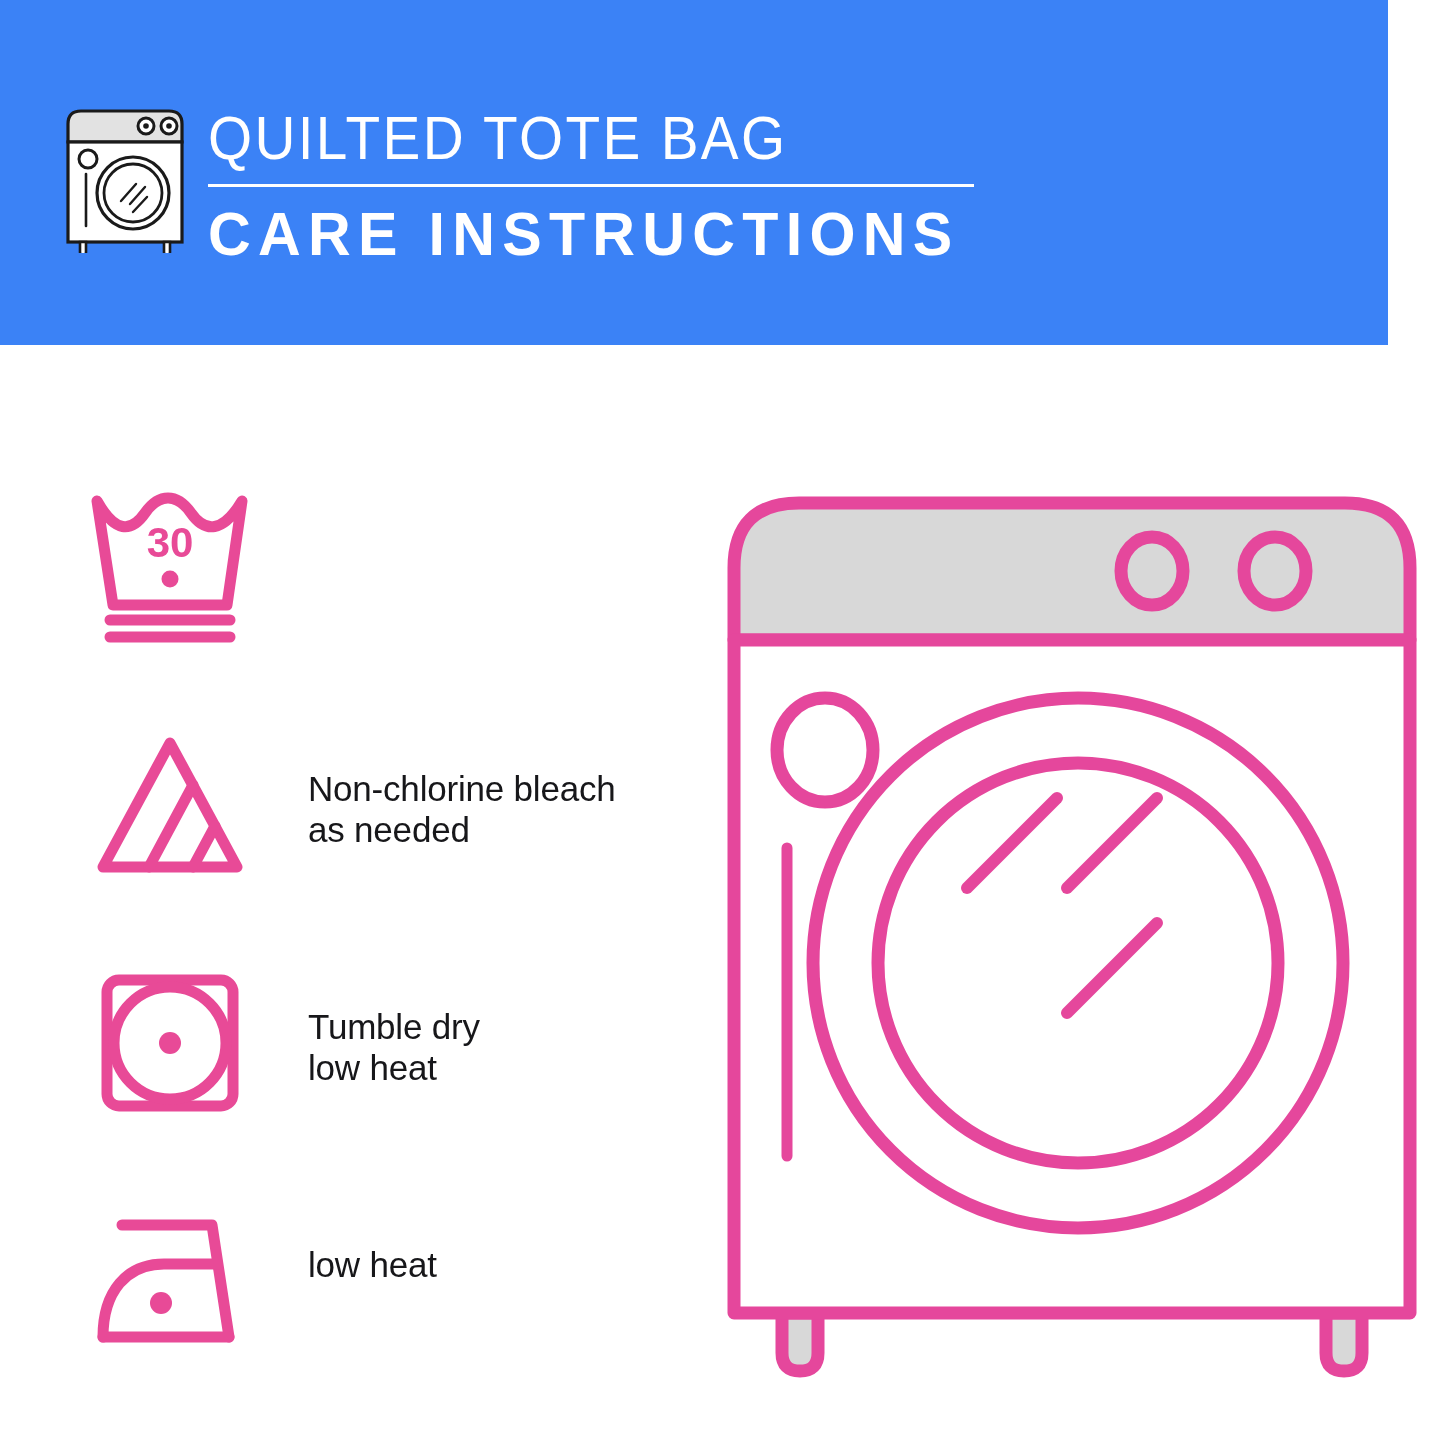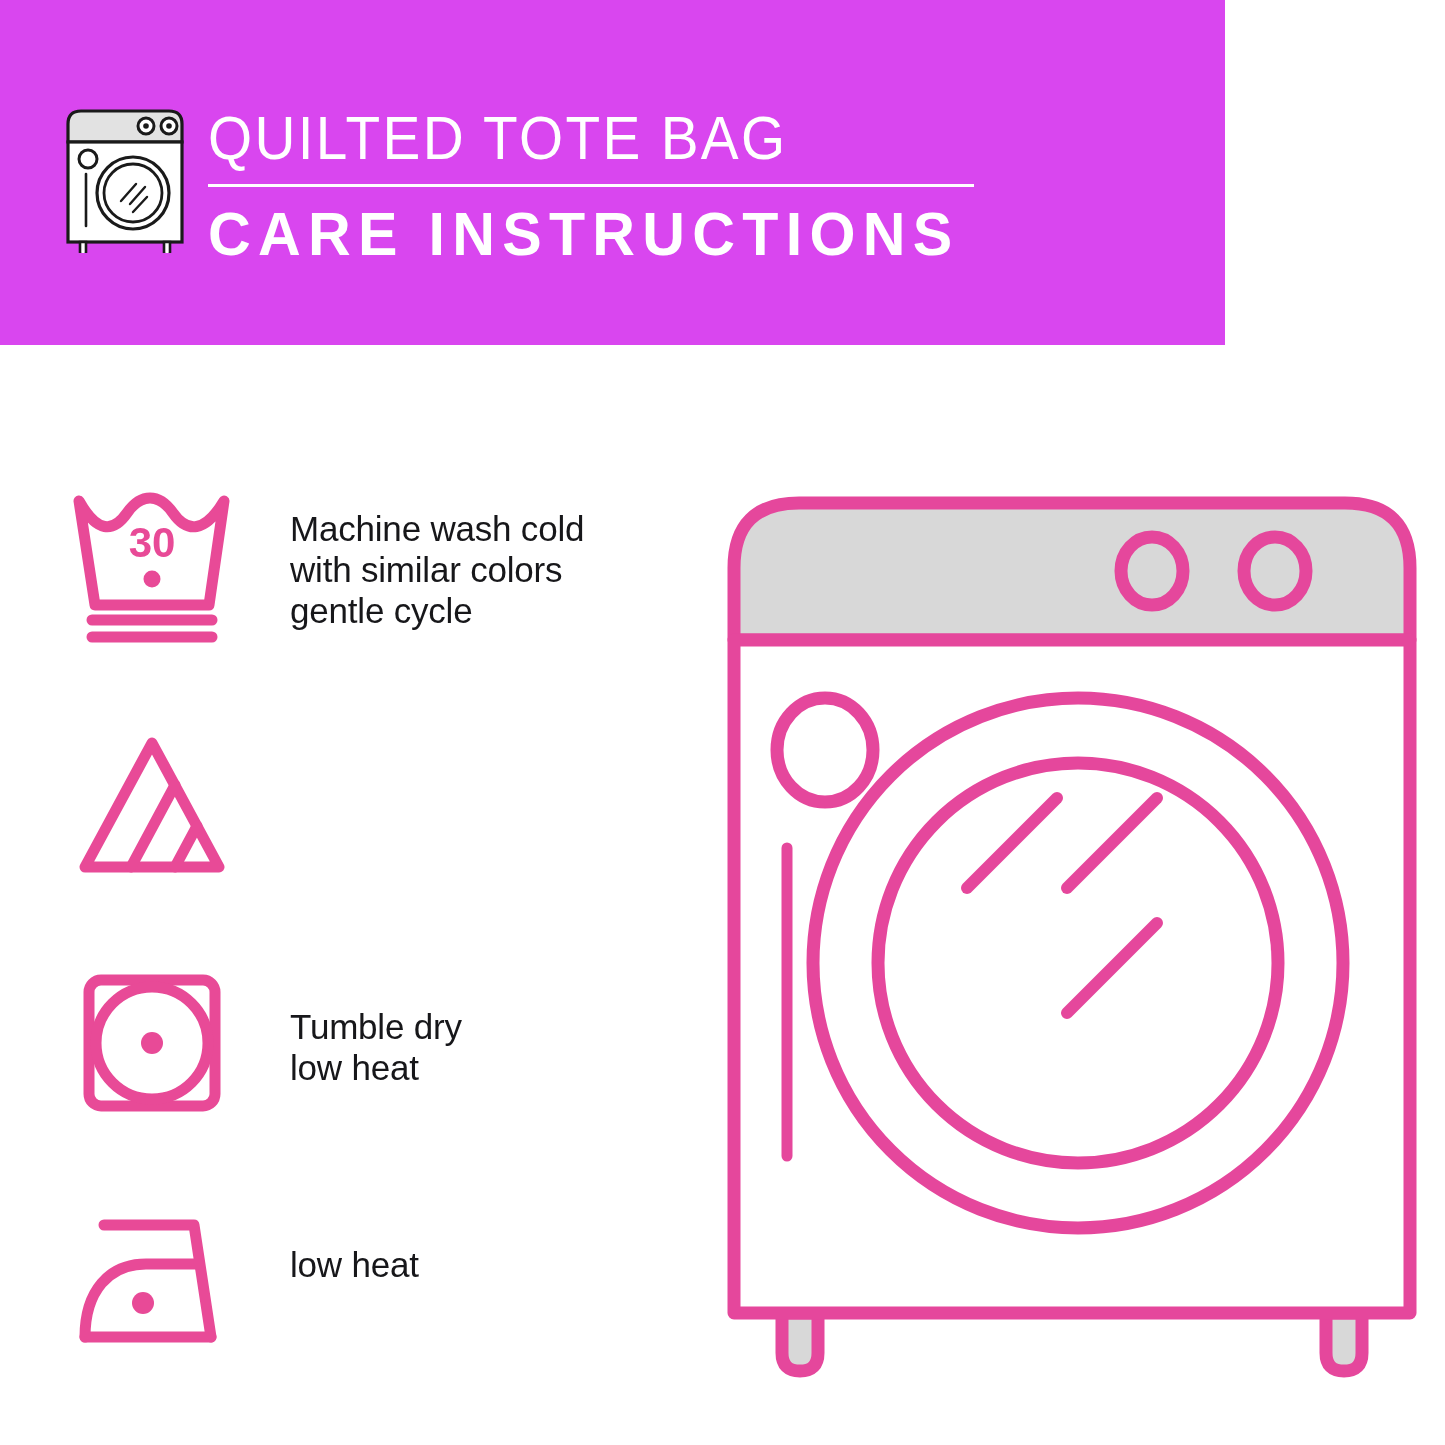--- a/index.html
+++ b/index.html
@@ -25,9 +25,9 @@
     position: absolute;
     left: 0;
     top: 0;
-    width: 1225px;
+    width: 1388px;
     height: 345px;
-    background: #d946ef;
+    background: #3b82f6;
     display: flex;
     align-items: center;
     padding-left: 19px;

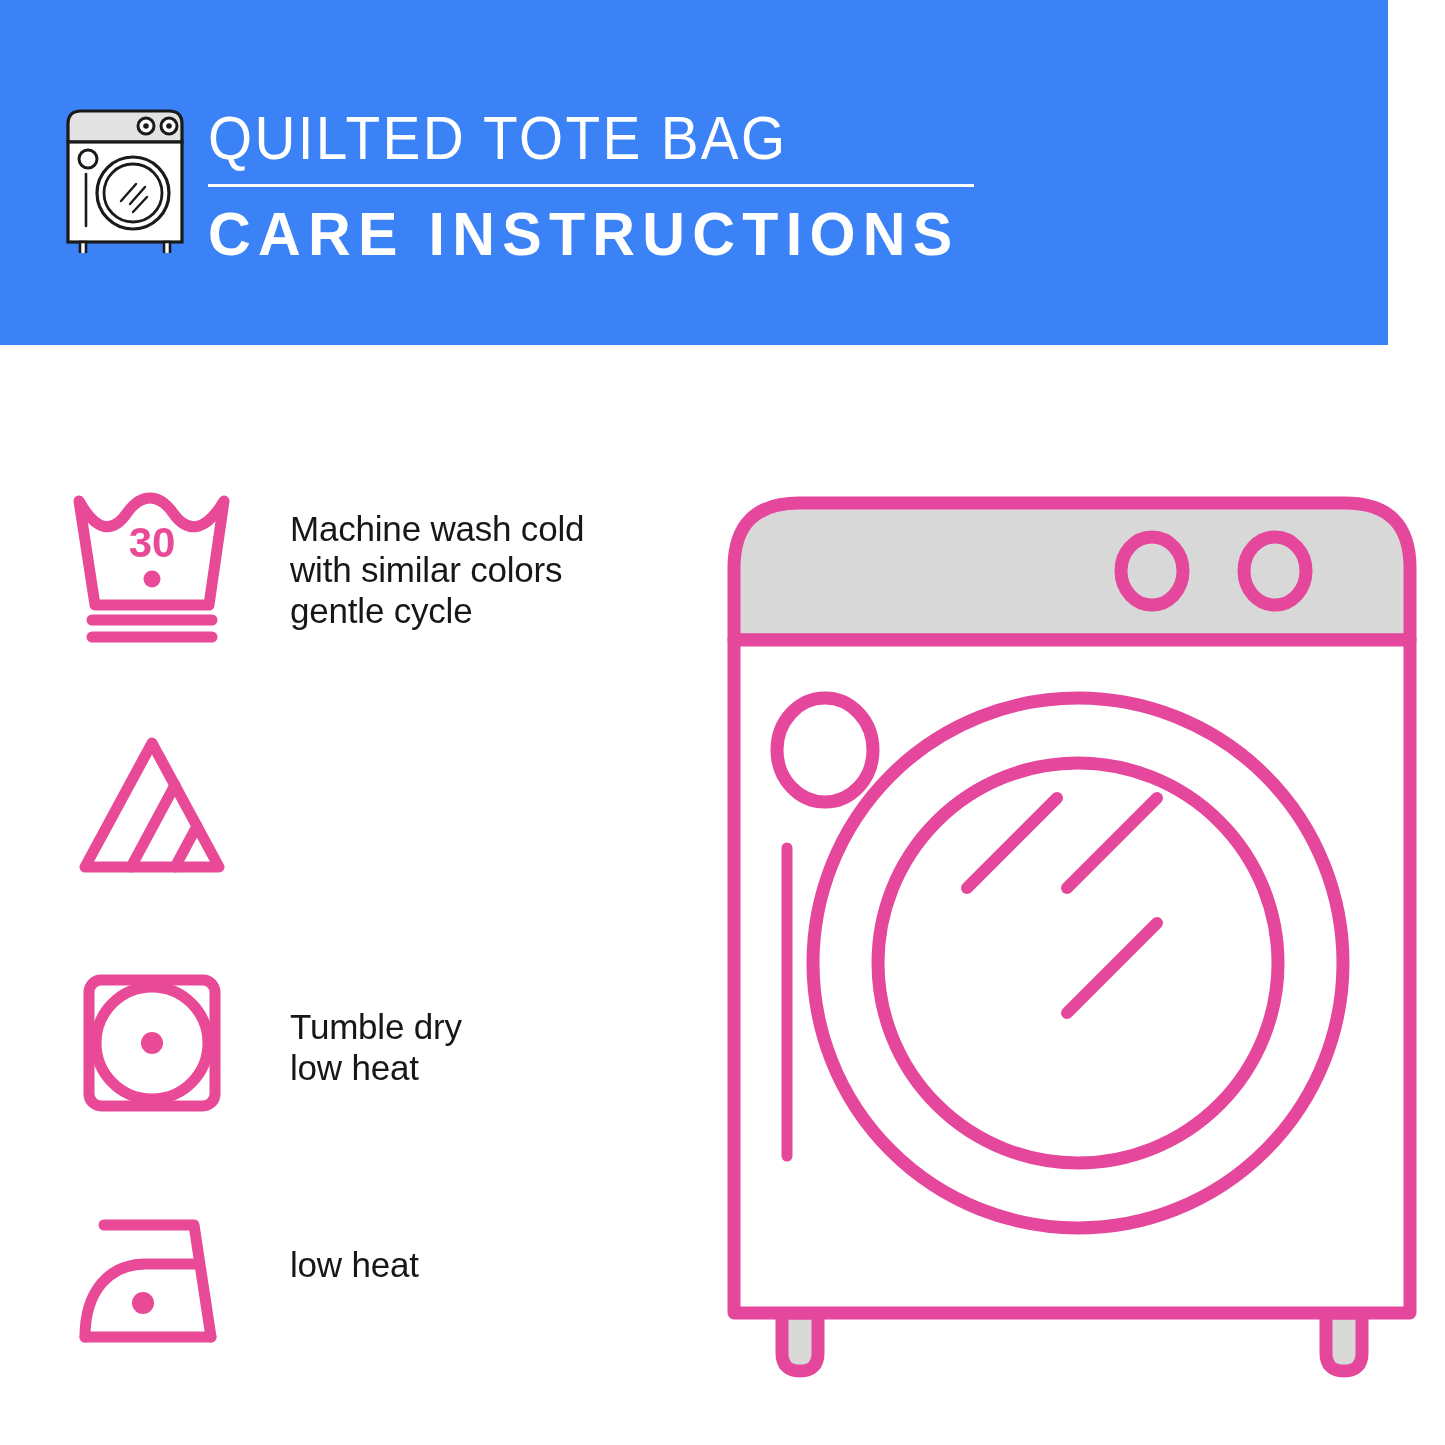--- a/index.html
+++ b/index.html
@@ -90,6 +90,7 @@
   .care-row {
     position: relative;
     height: 238px;
+    margin-left: 18px;
   }
 
   .care-symbol {

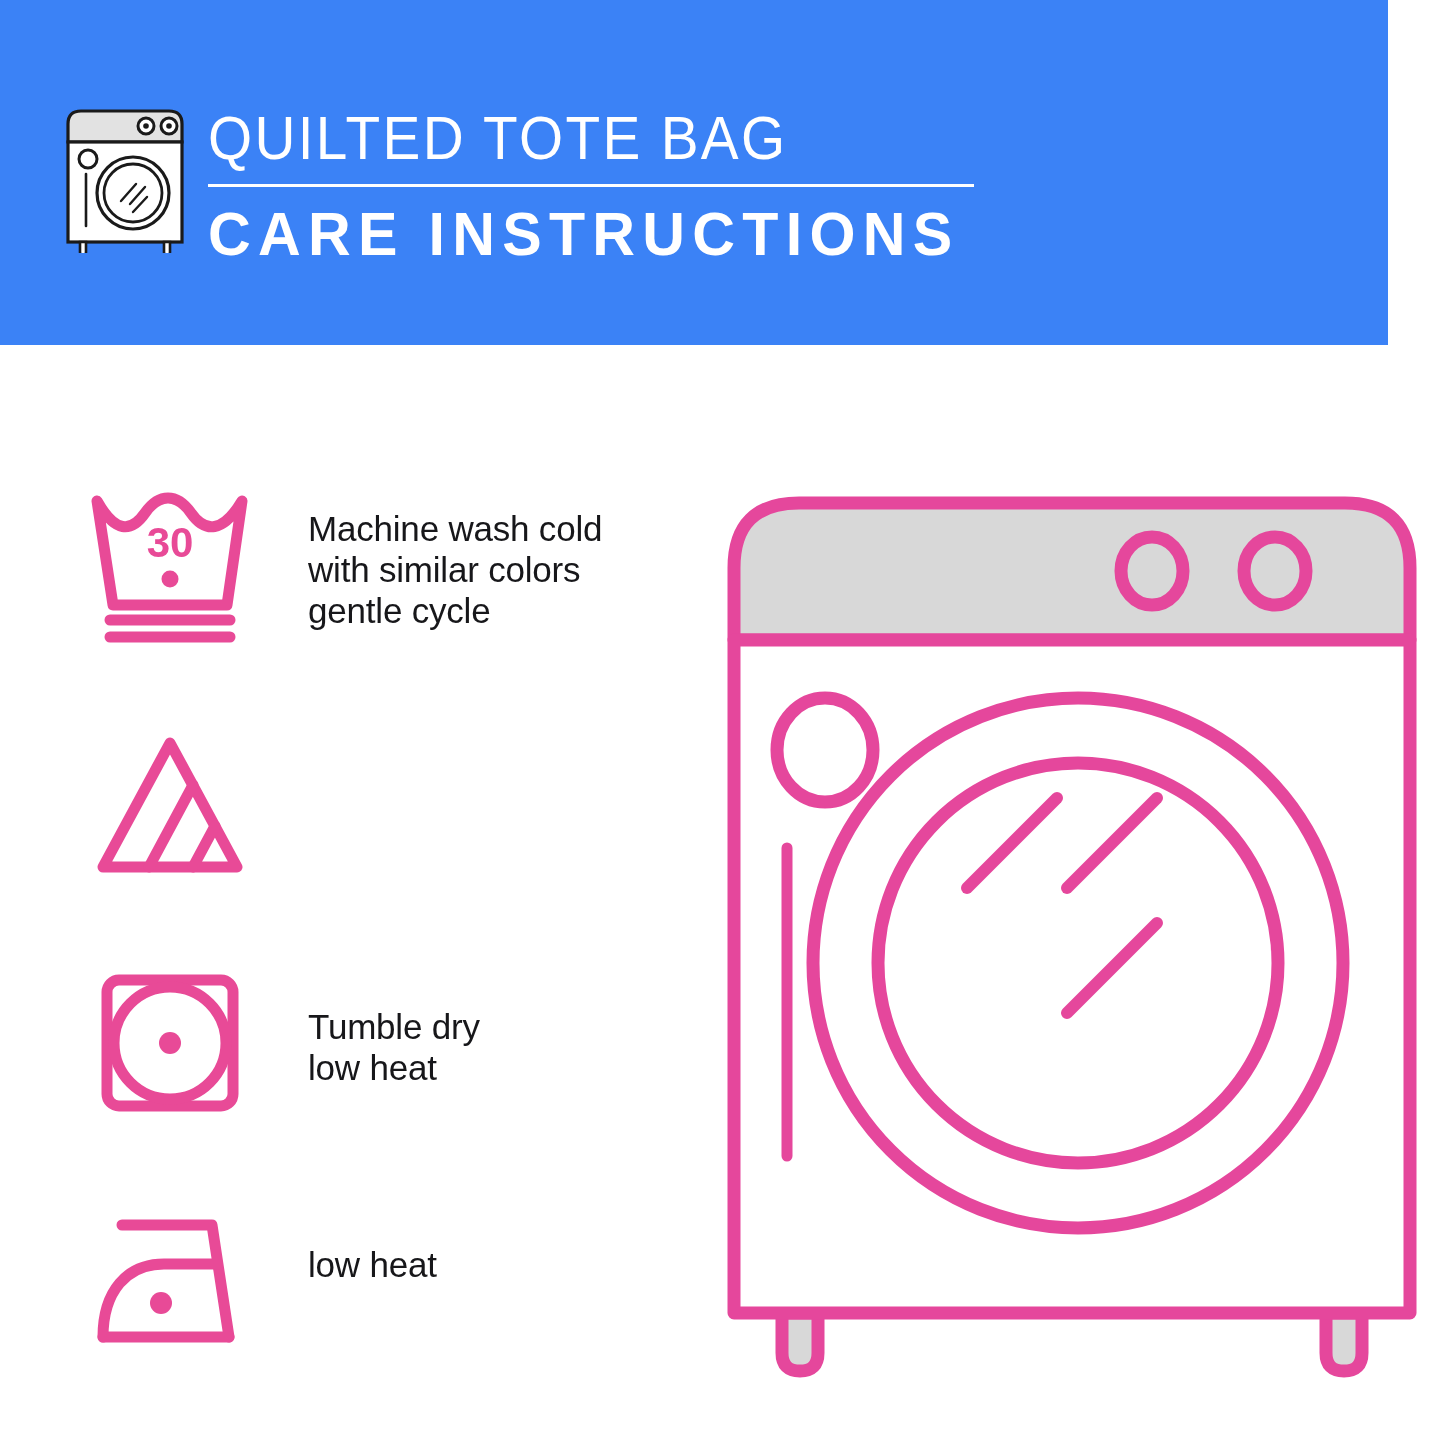--- a/index.html
+++ b/index.html
@@ -190,11 +190,6 @@
           <circle cx="85" cy="92" r="8.5" fill="#e84a97"></circle>
         </svg>
       </div>
-      <div class="care-label lines3">
-        <div>Machine wash cold</div>
-        <div>with similar colors</div>
-        <div>gentle cycle</div>
-      </div>
     </div>
 
     <div class="care-row">

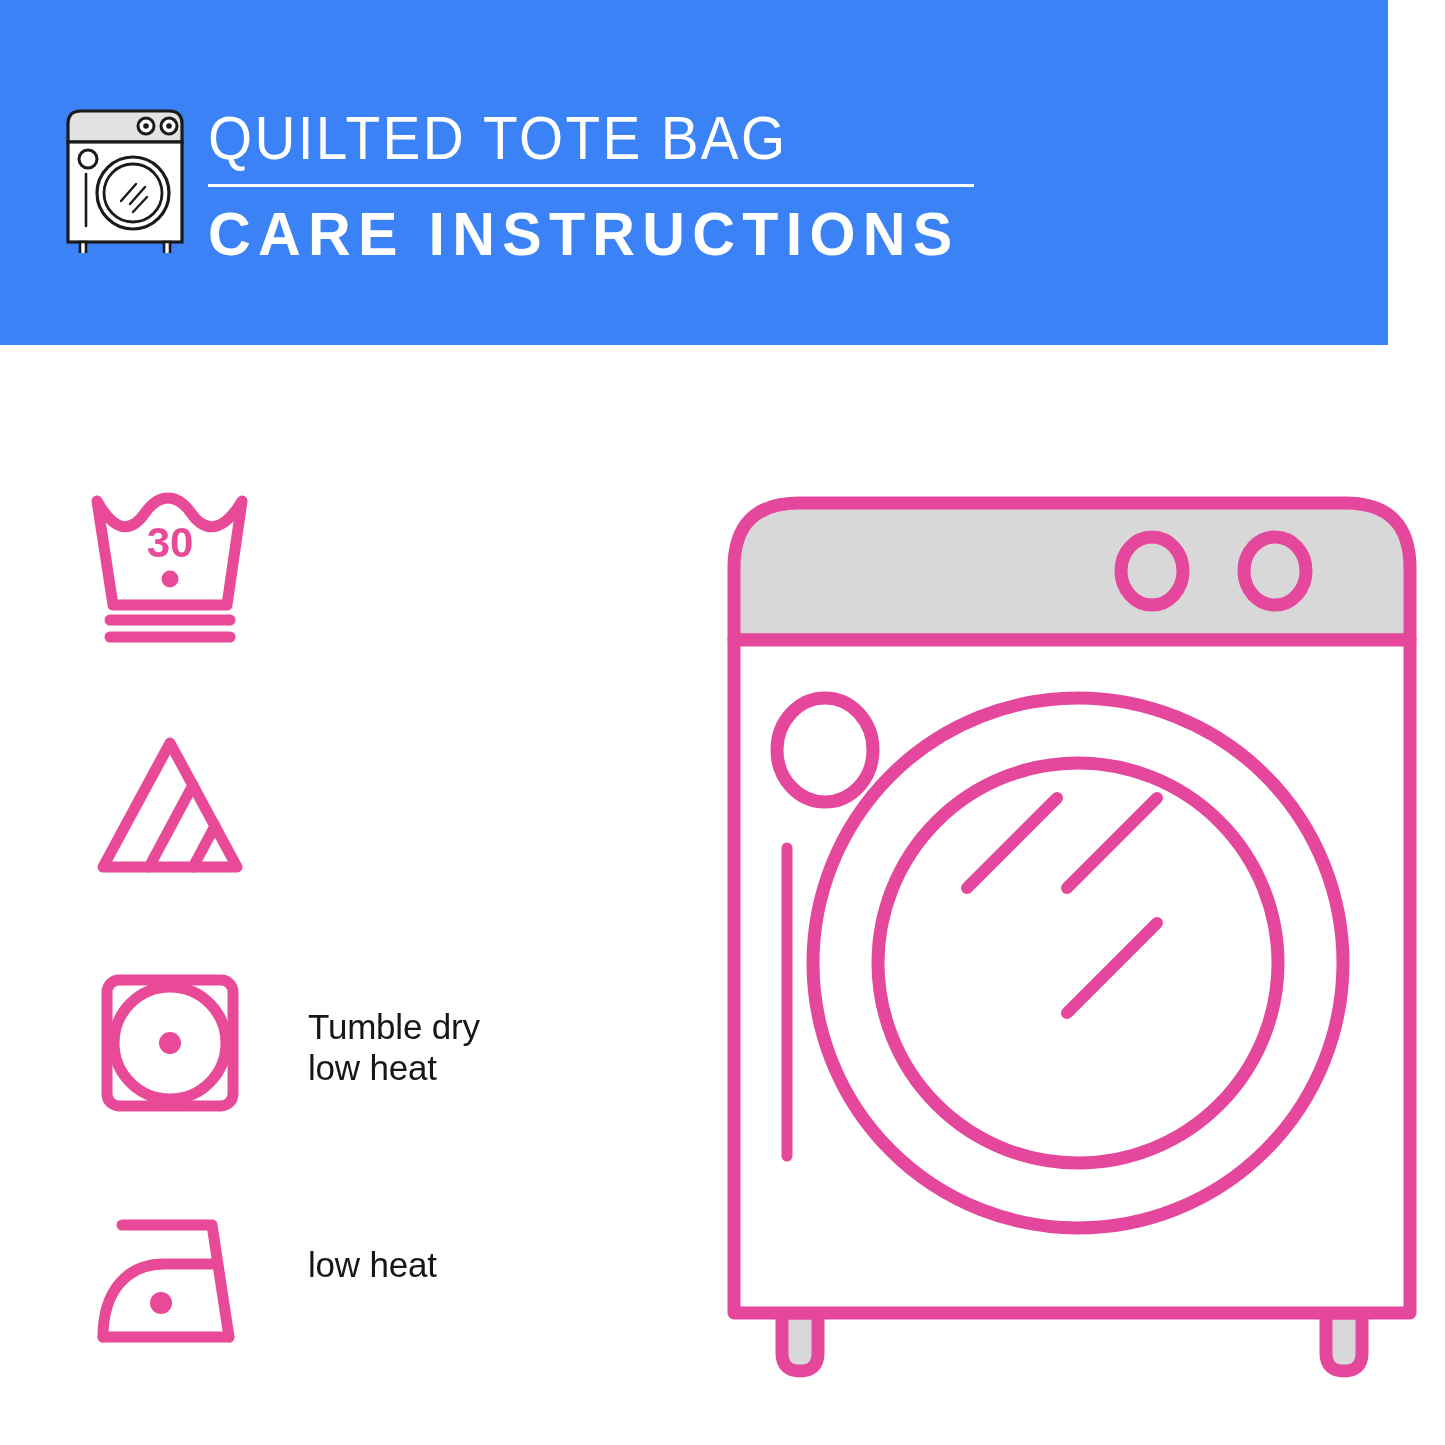--- a/index.html
+++ b/index.html
@@ -204,6 +204,10 @@
           </g>
         </svg>
       </div>
+      <div class="care-label lines2">
+        <div>Non-chlorine bleach</div>
+        <div>as needed</div>
+      </div>
     </div>
 
     <div class="care-row">

